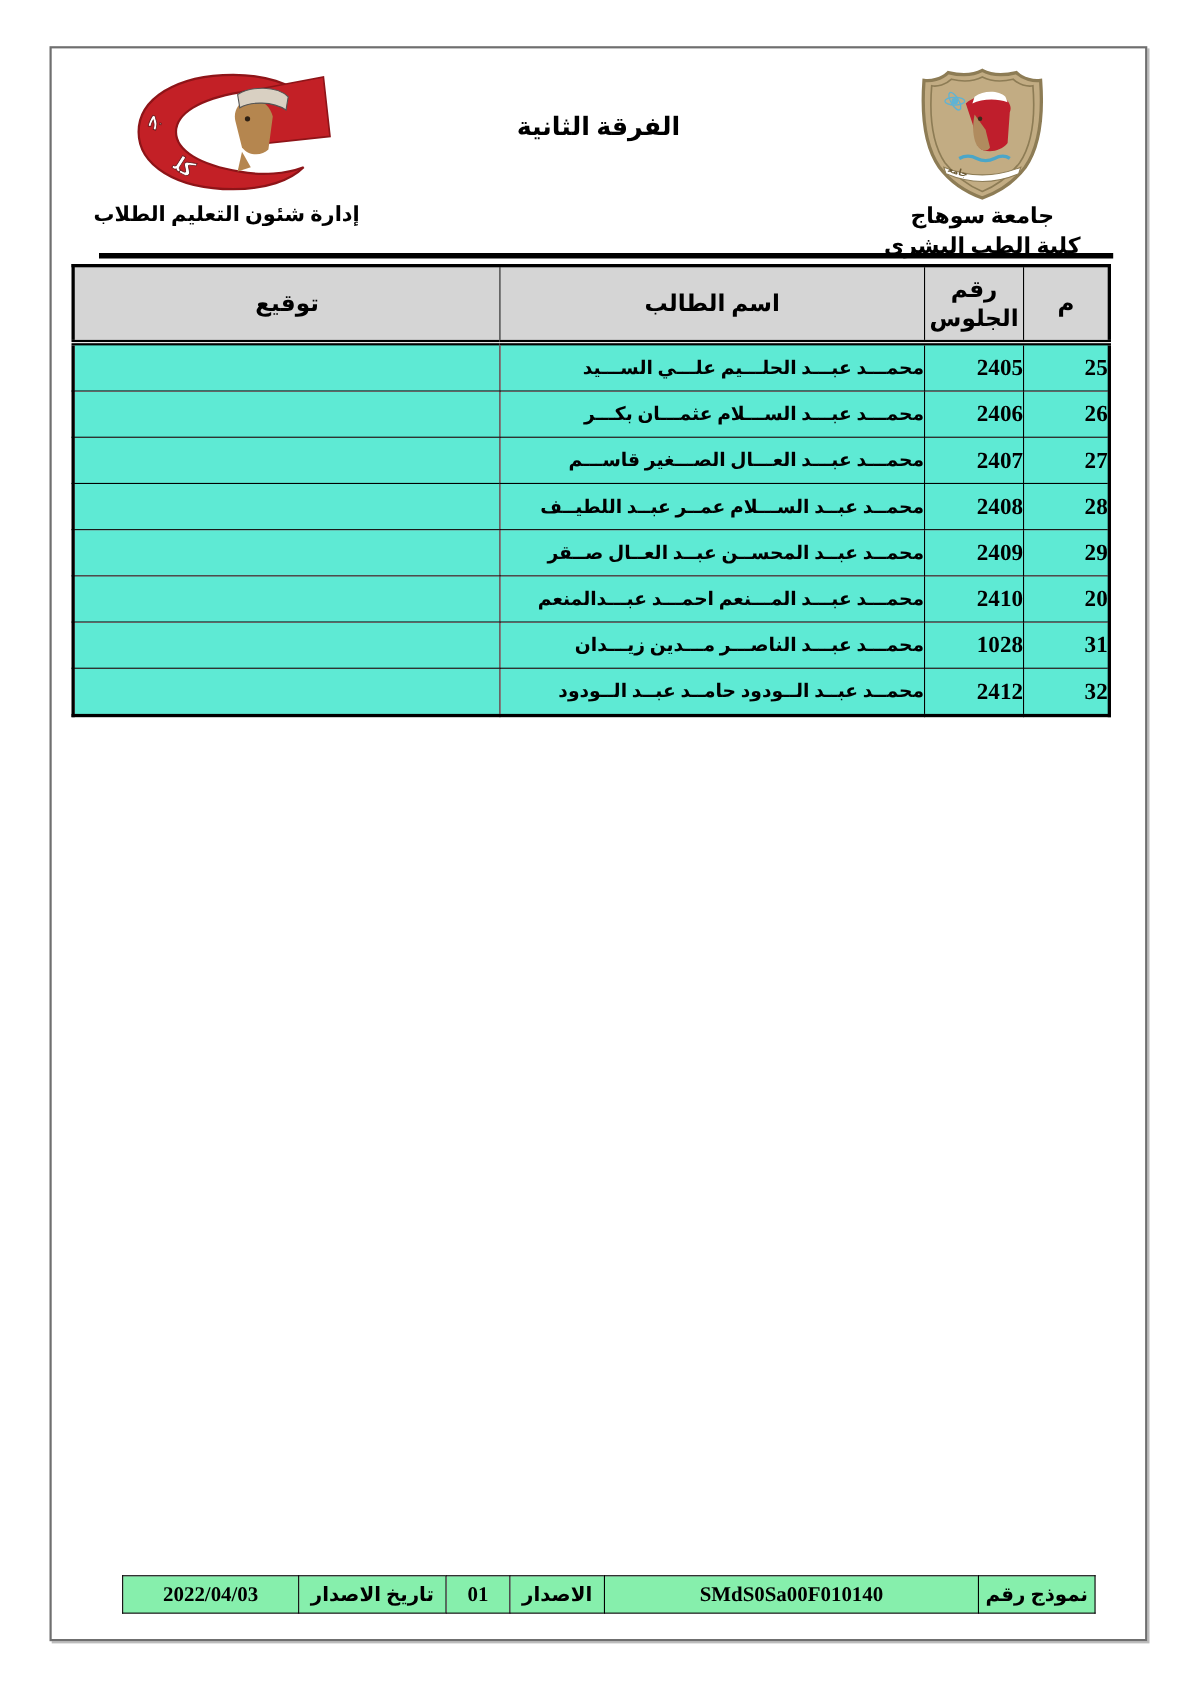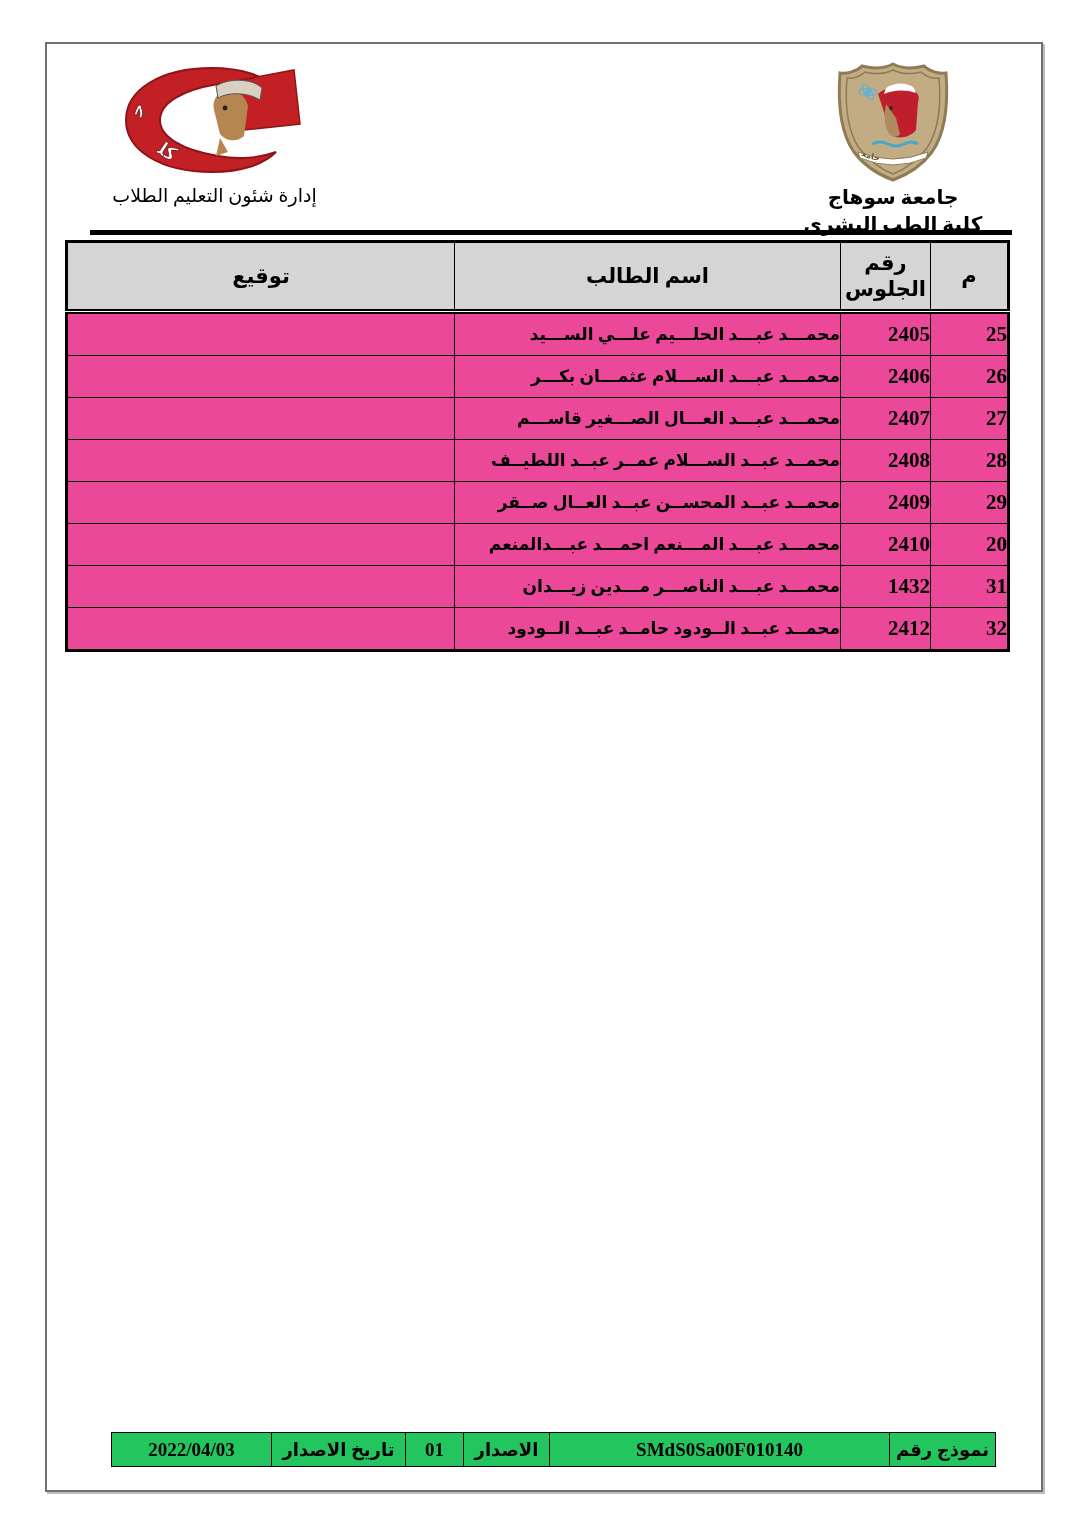--- a/index.html
+++ b/index.html
@@ -107,6 +107,7 @@
   </div>
 
   <div class="title-block">
+    <div class="title-line">الفرقة الثانية</div>
   </div>
 
   <div class="org-left">

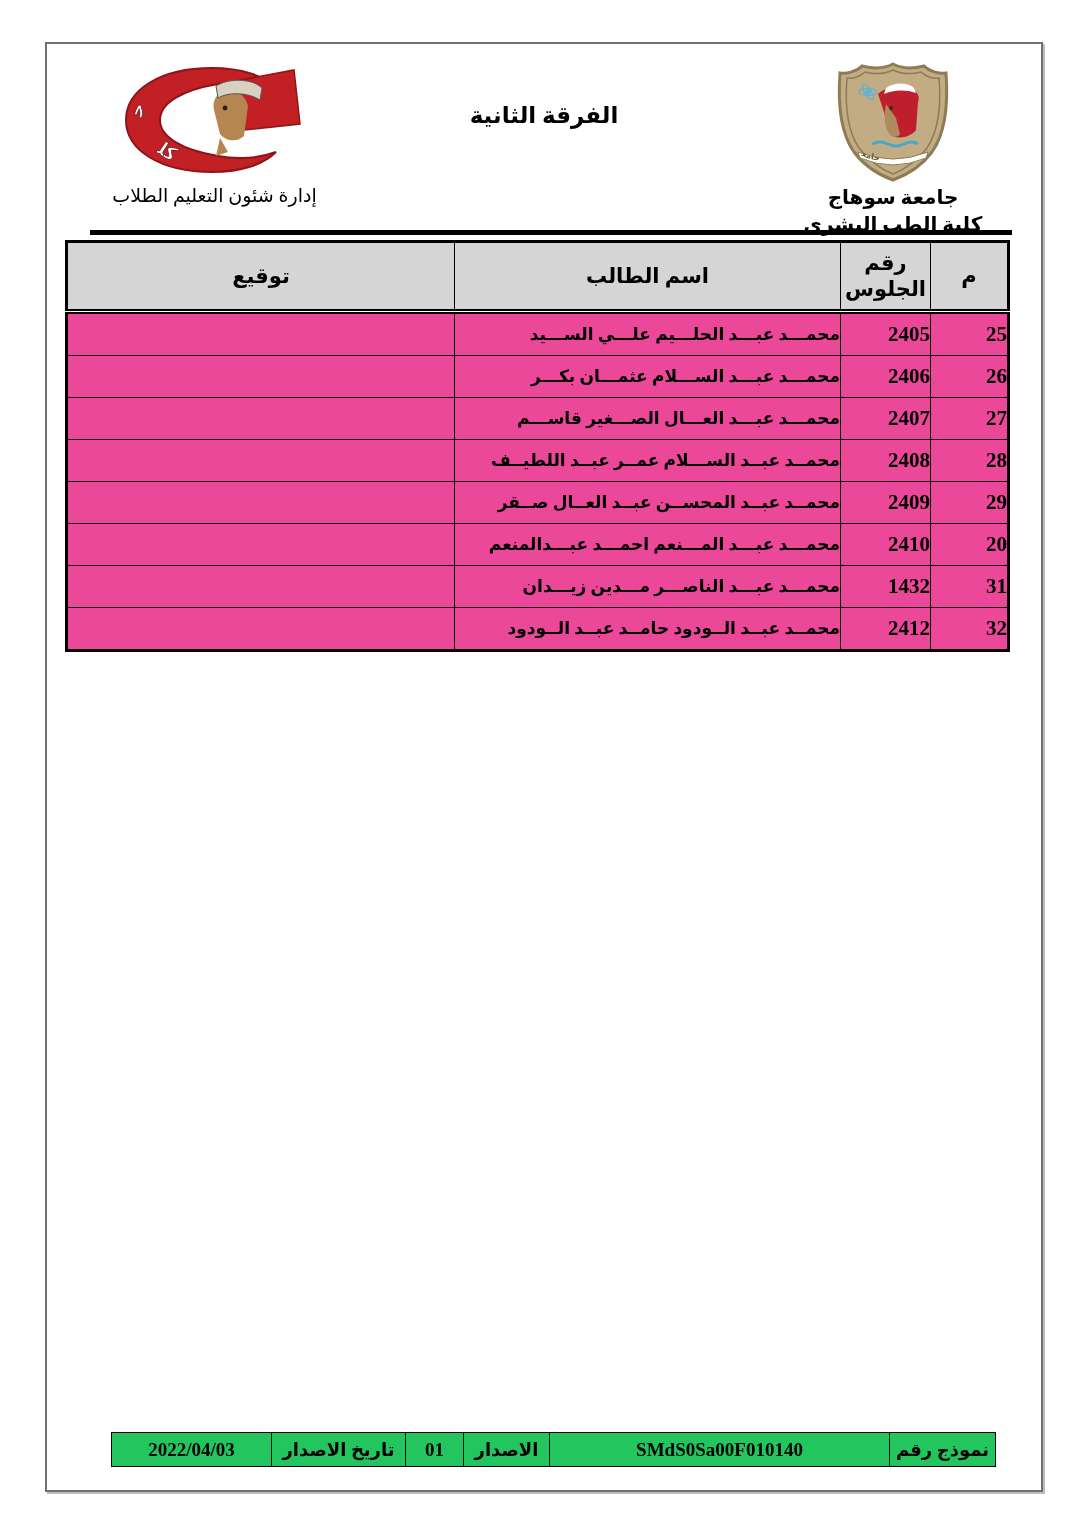--- a/index.html
+++ b/index.html
@@ -30,7 +30,7 @@
     position:absolute;top:16px;left:55px;width:225px;text-align:center;direction:rtl;
   }
   .org-left .org-caption{
-    font-weight:normal;font-size:19px;margin-top:4px;color:#000;white-space:nowrap;
+    font-weight:bold;font-size:19px;margin-top:4px;color:#000;white-space:nowrap;
   }
   .logo-svg{display:block;margin:0 auto;}
   

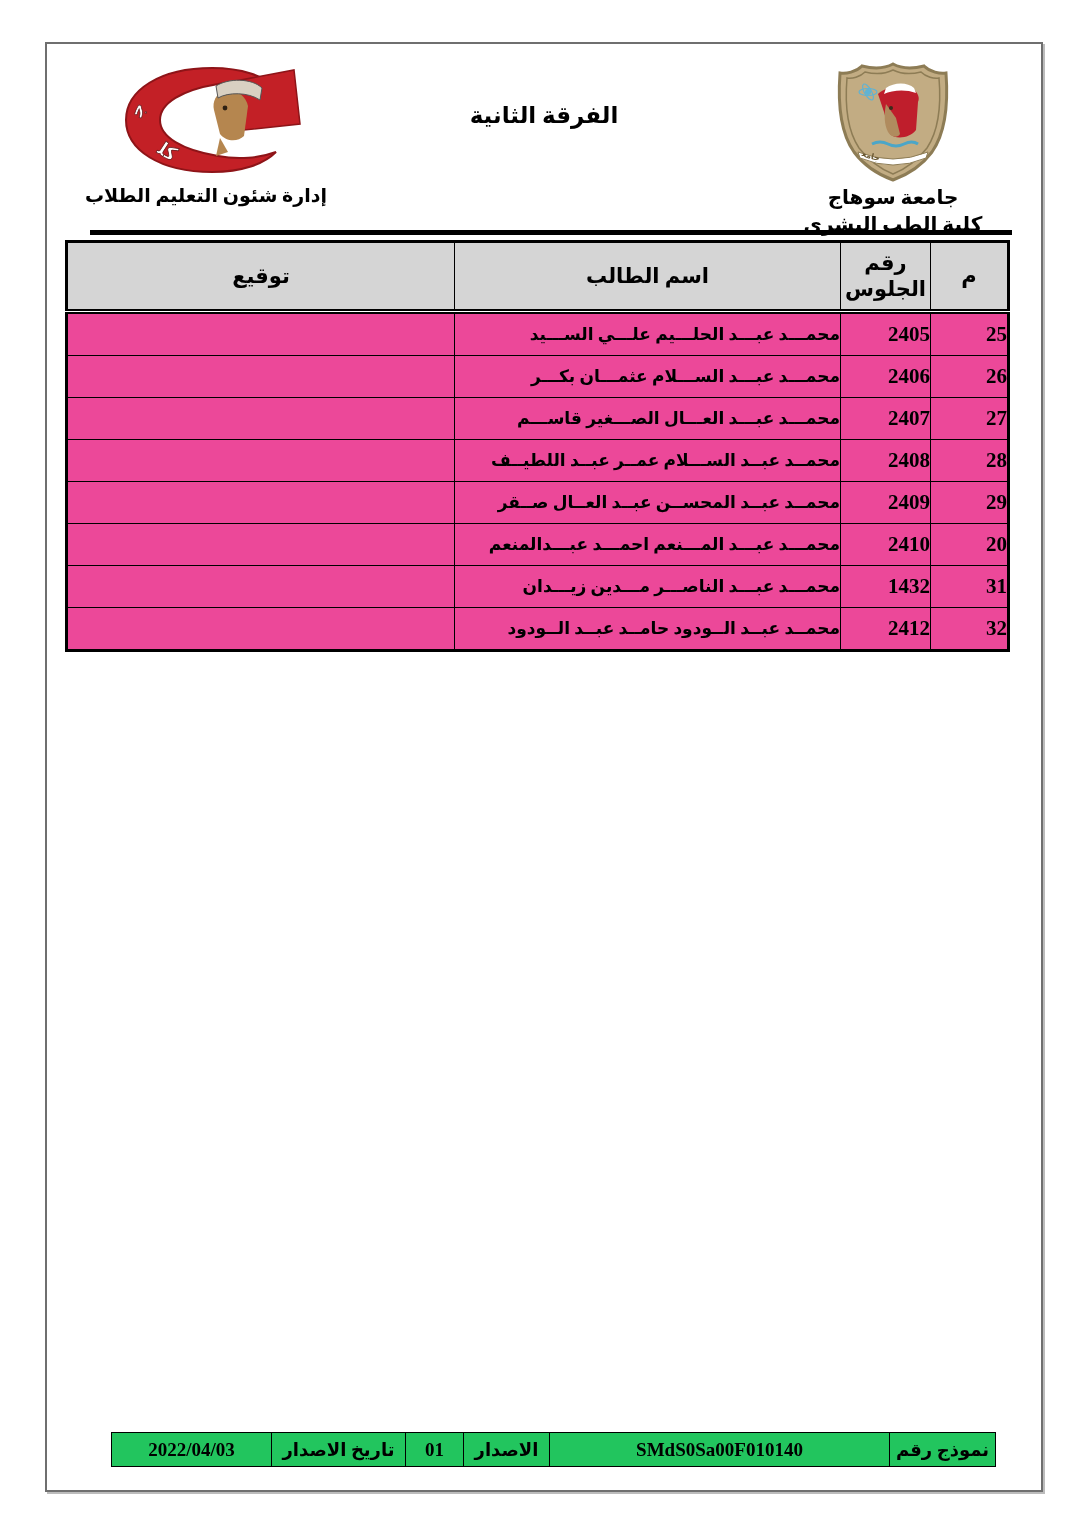--- a/index.html
+++ b/index.html
@@ -51,7 +51,7 @@
     height:66px;text-align:center;vertical-align:middle;
     border-bottom:5px double #000;line-height:26px;
   }
-  .main-table tbody td{height:41px;background:#ec4899;text-align:right;}
+  .main-table tbody td{height:41px;background:#5eead4;text-align:right;}
   .cell-serial,.cell-seat{
     text-align:center;vertical-align:middle;
     font-weight:bold;font-size:21px;

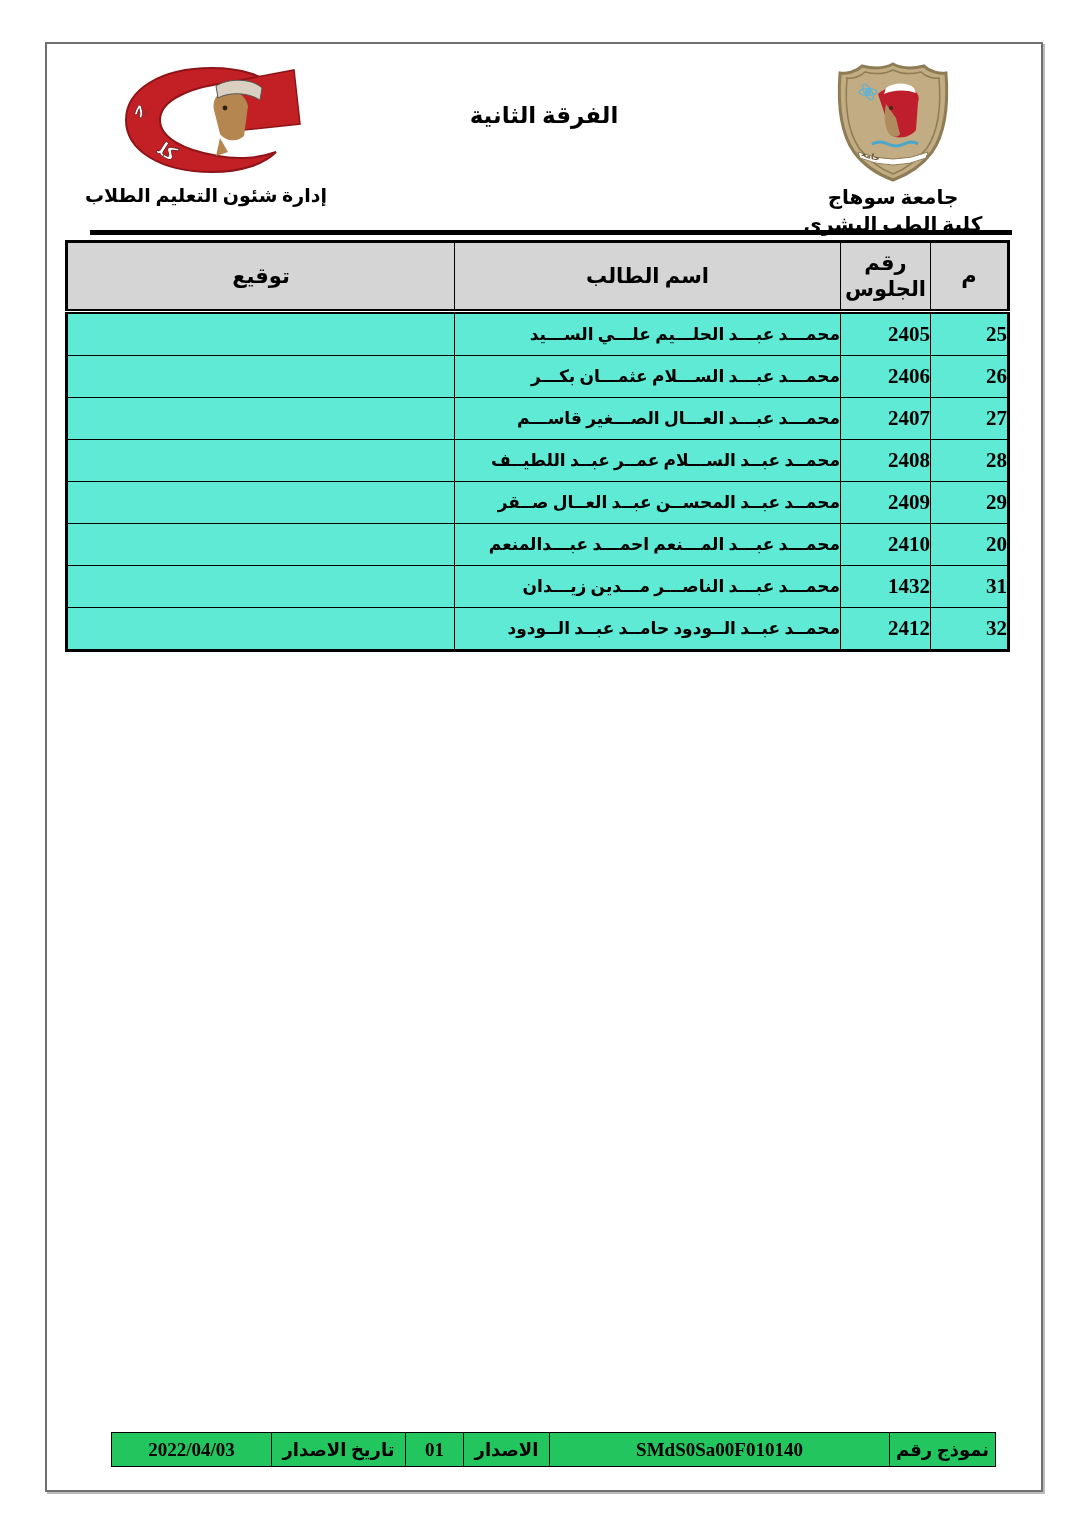--- a/index.html
+++ b/index.html
@@ -188,7 +188,7 @@
       </tr>
       <tr>
         <td class="cell-serial">31</td>
-        <td class="cell-seat">1432</td>
+        <td class="cell-seat">1028</td>
         <td class="cell-name">محمـــد عبـــد الناصـــر مـــدين زيـــدان</td>
         <td class="cell-sig"></td>
       </tr>

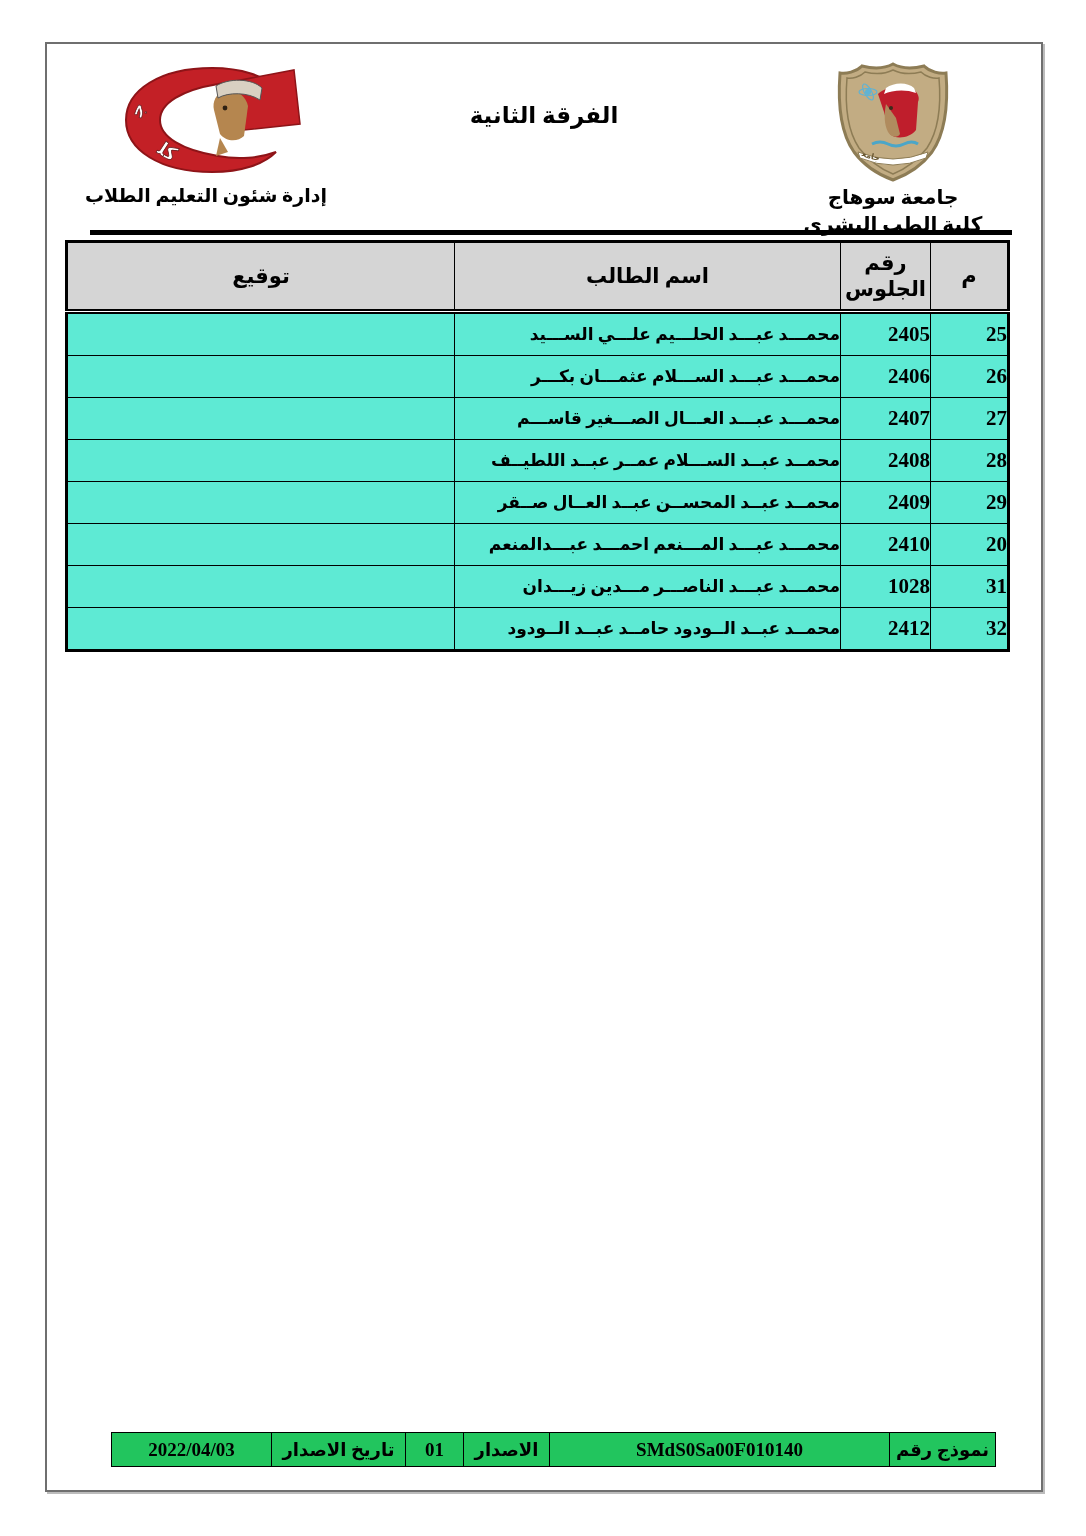--- a/index.html
+++ b/index.html
@@ -70,7 +70,7 @@
   }
   .footer-table td{
     border:1px solid #000;height:31px;text-align:center;vertical-align:middle;
-    font-weight:bold;font-size:18px;color:#000;background:#22c55e;
+    font-weight:bold;font-size:18px;color:#000;background:#86efac;
     white-space:nowrap;overflow:hidden;
   }
   .footer-table .lat{font-family:"Liberation Serif","DejaVu Serif",serif;font-size:19px;}

